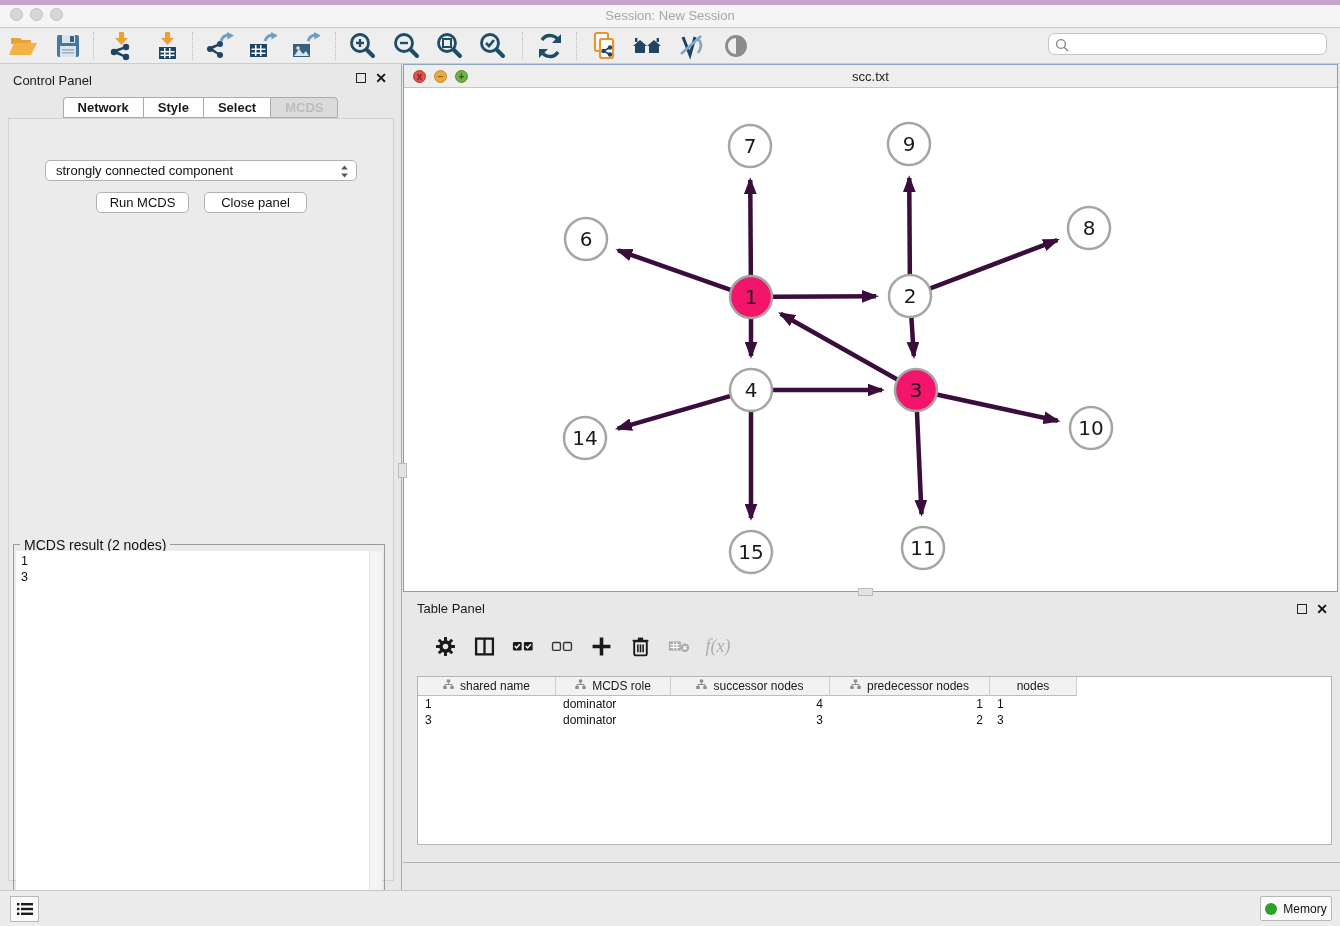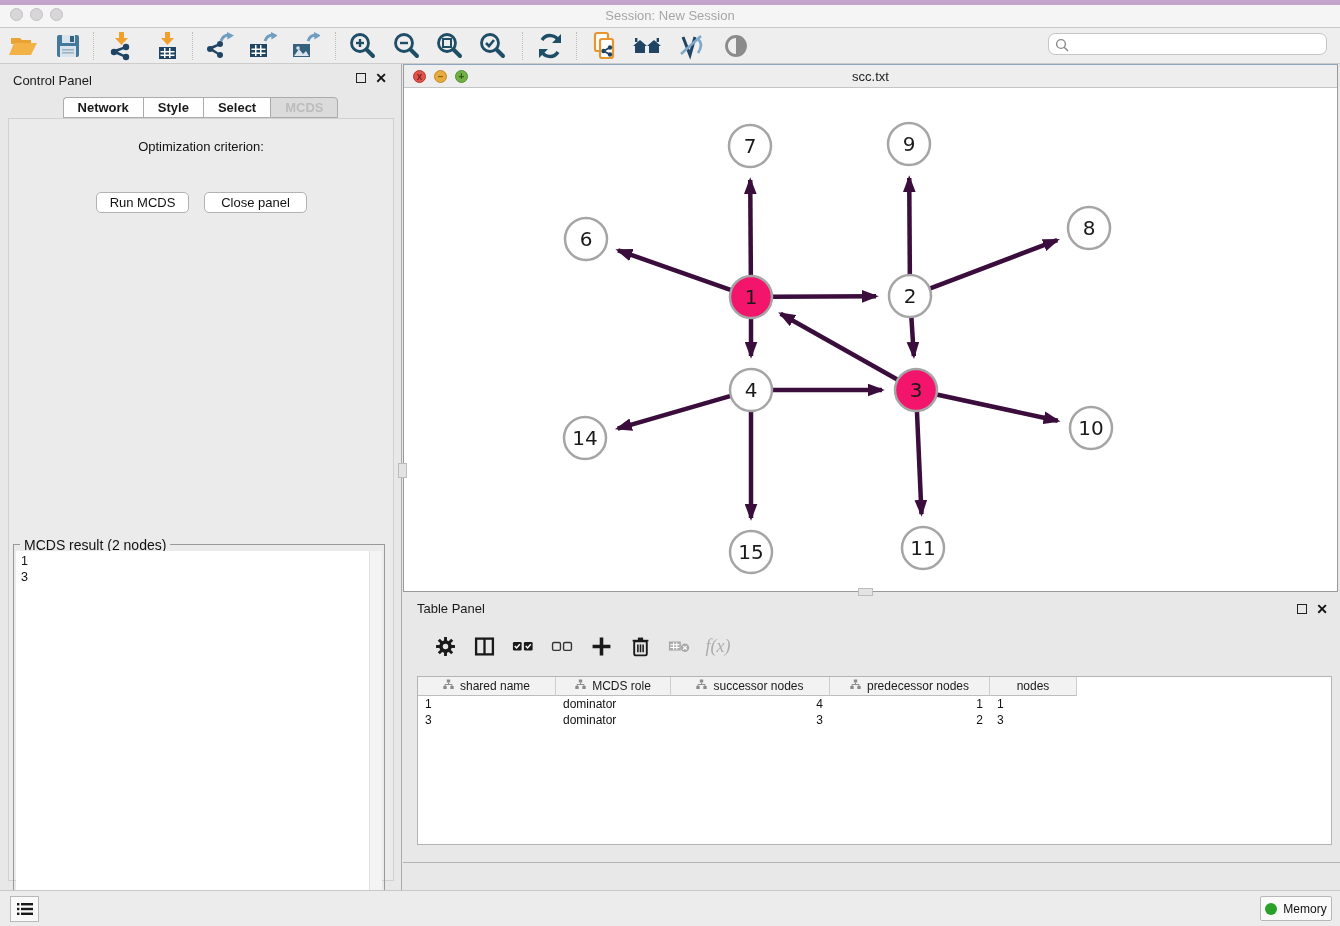--- a/index.html
+++ b/index.html
@@ -302,7 +302,6 @@
       <div class="cp-tab sel">MCDS</div>
     </div>
   <div id="cp-content">
-    <div id="opt-label">Optimization criterion:</div>
     <div class="cp-btn" style="left:87px; width:93px">Run MCDS</div>
     <div class="cp-btn" style="left:195px; width:103px">Close panel</div>
     <div id="mcds-result">

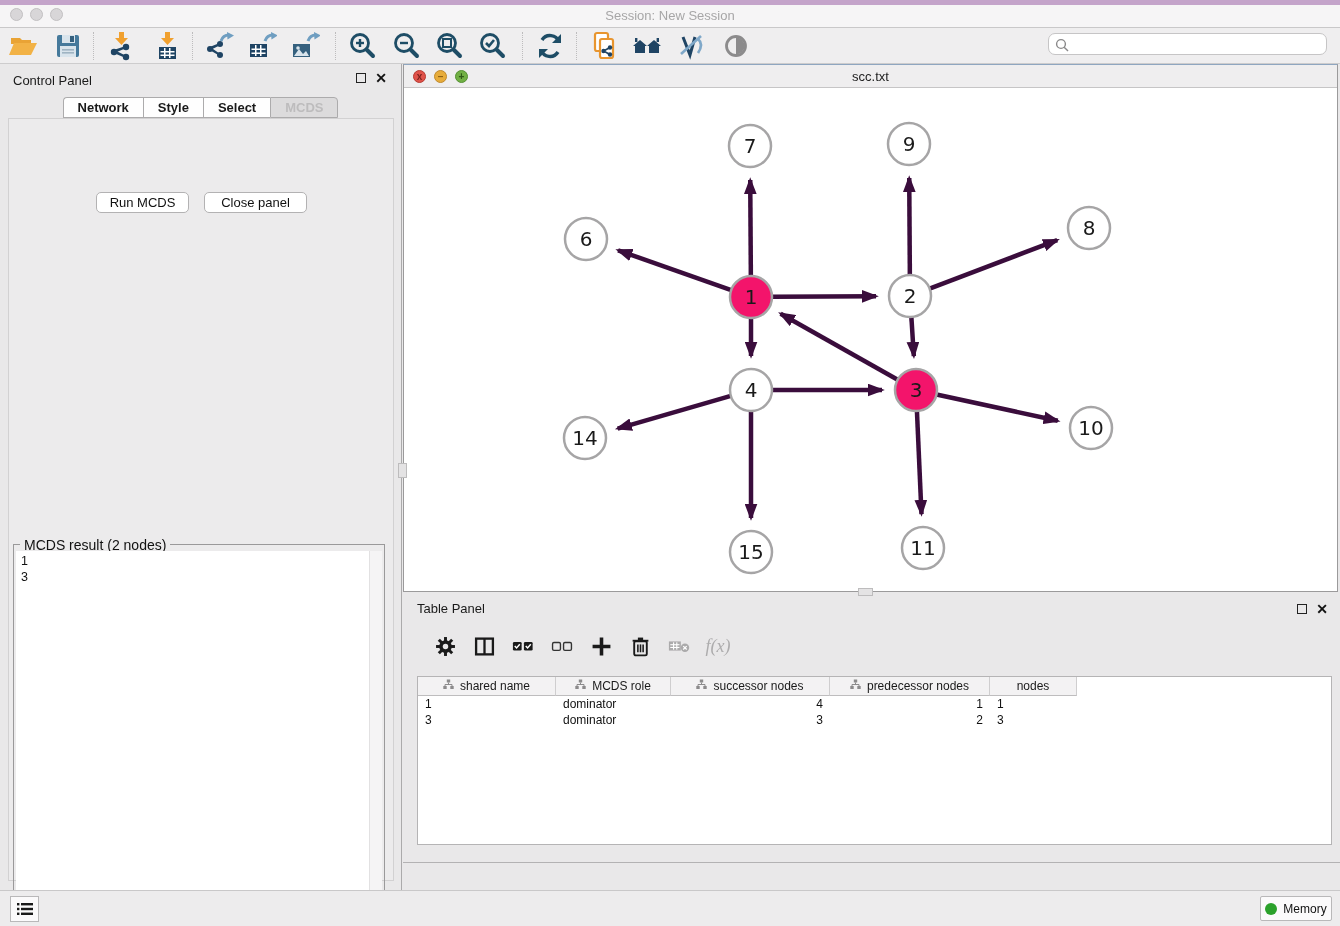--- a/index.html
+++ b/index.html
@@ -302,6 +302,15 @@
       <div class="cp-tab sel">MCDS</div>
     </div>
   <div id="cp-content">
+    <div id="opt-select">
+      <span>strongly connected component</span>
+      <span class="stepper">
+        <svg width="9" height="15" viewBox="0 0 9 15">
+            <path d="M1.2 5.5L4.5 1.5 7.8 5.5z" fill="#555"></path>
+            <path d="M1.2 9.5L4.5 13.5 7.8 9.5z" fill="#555"></path>
+          </svg>
+      </span>
+    </div>
     <div class="cp-btn" style="left:87px; width:93px">Run MCDS</div>
     <div class="cp-btn" style="left:195px; width:103px">Close panel</div>
     <div id="mcds-result">

